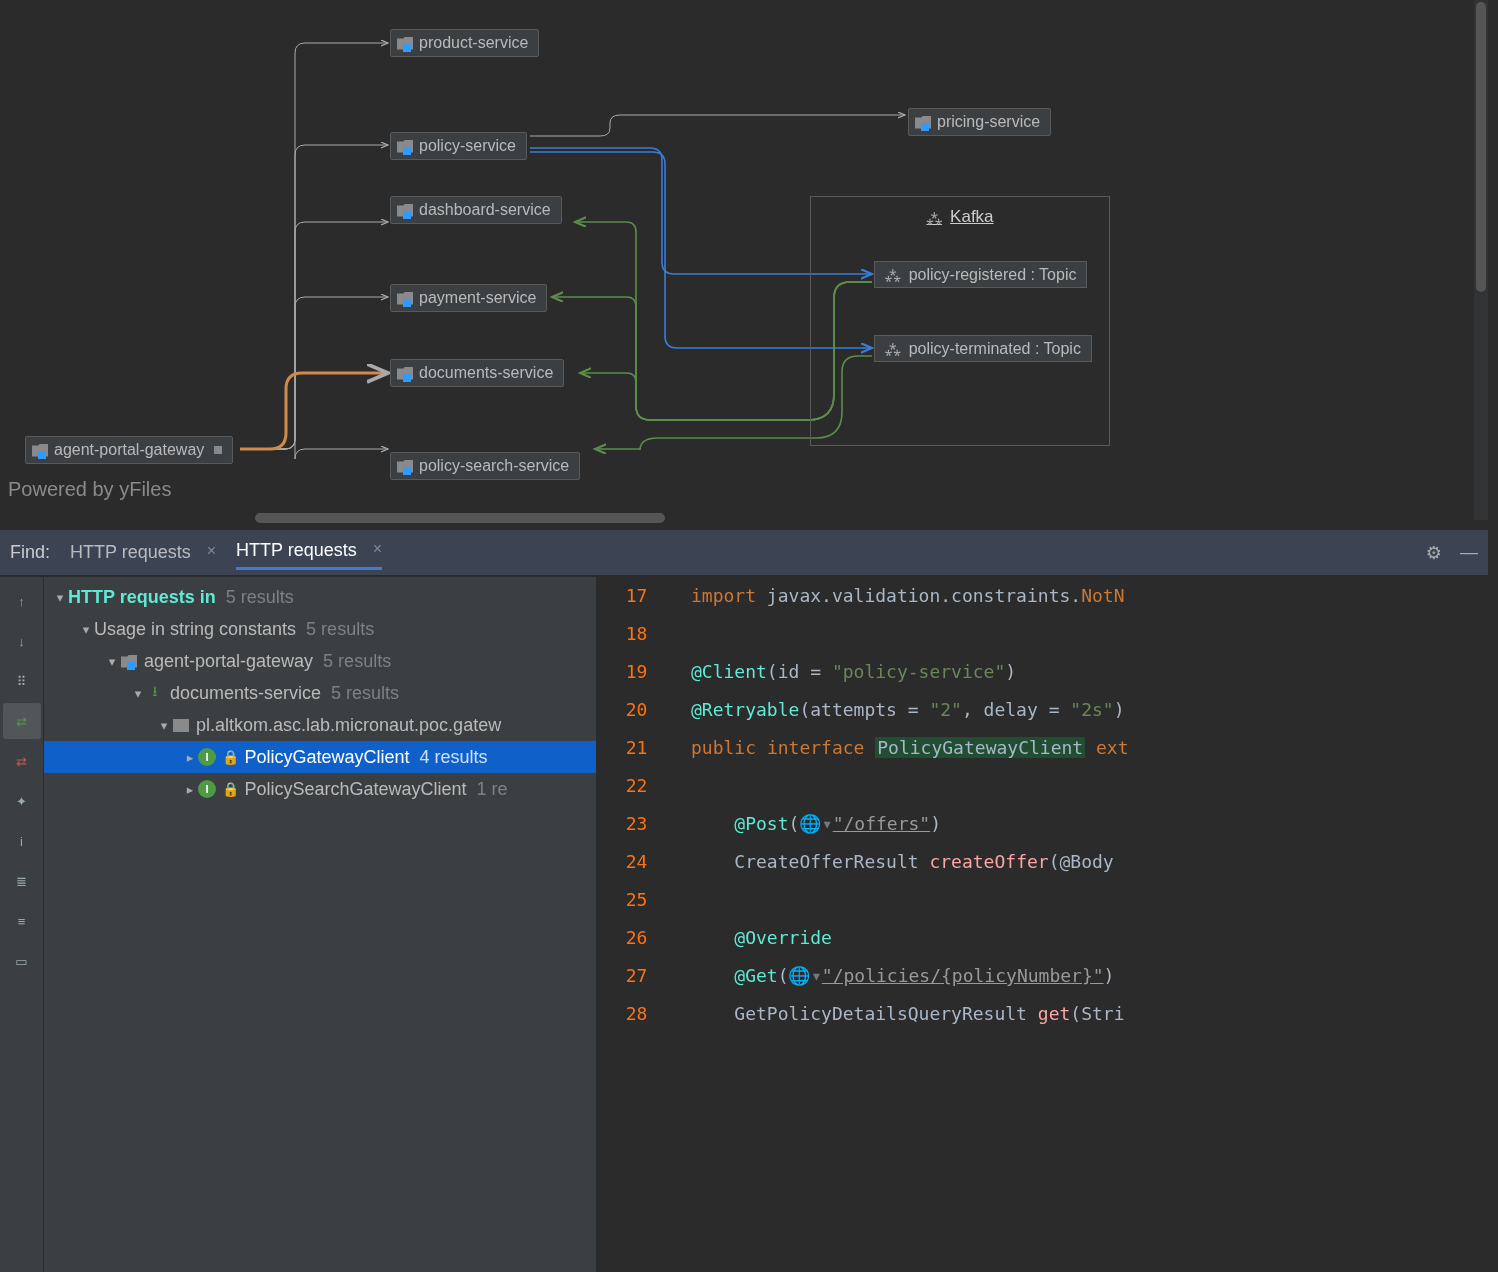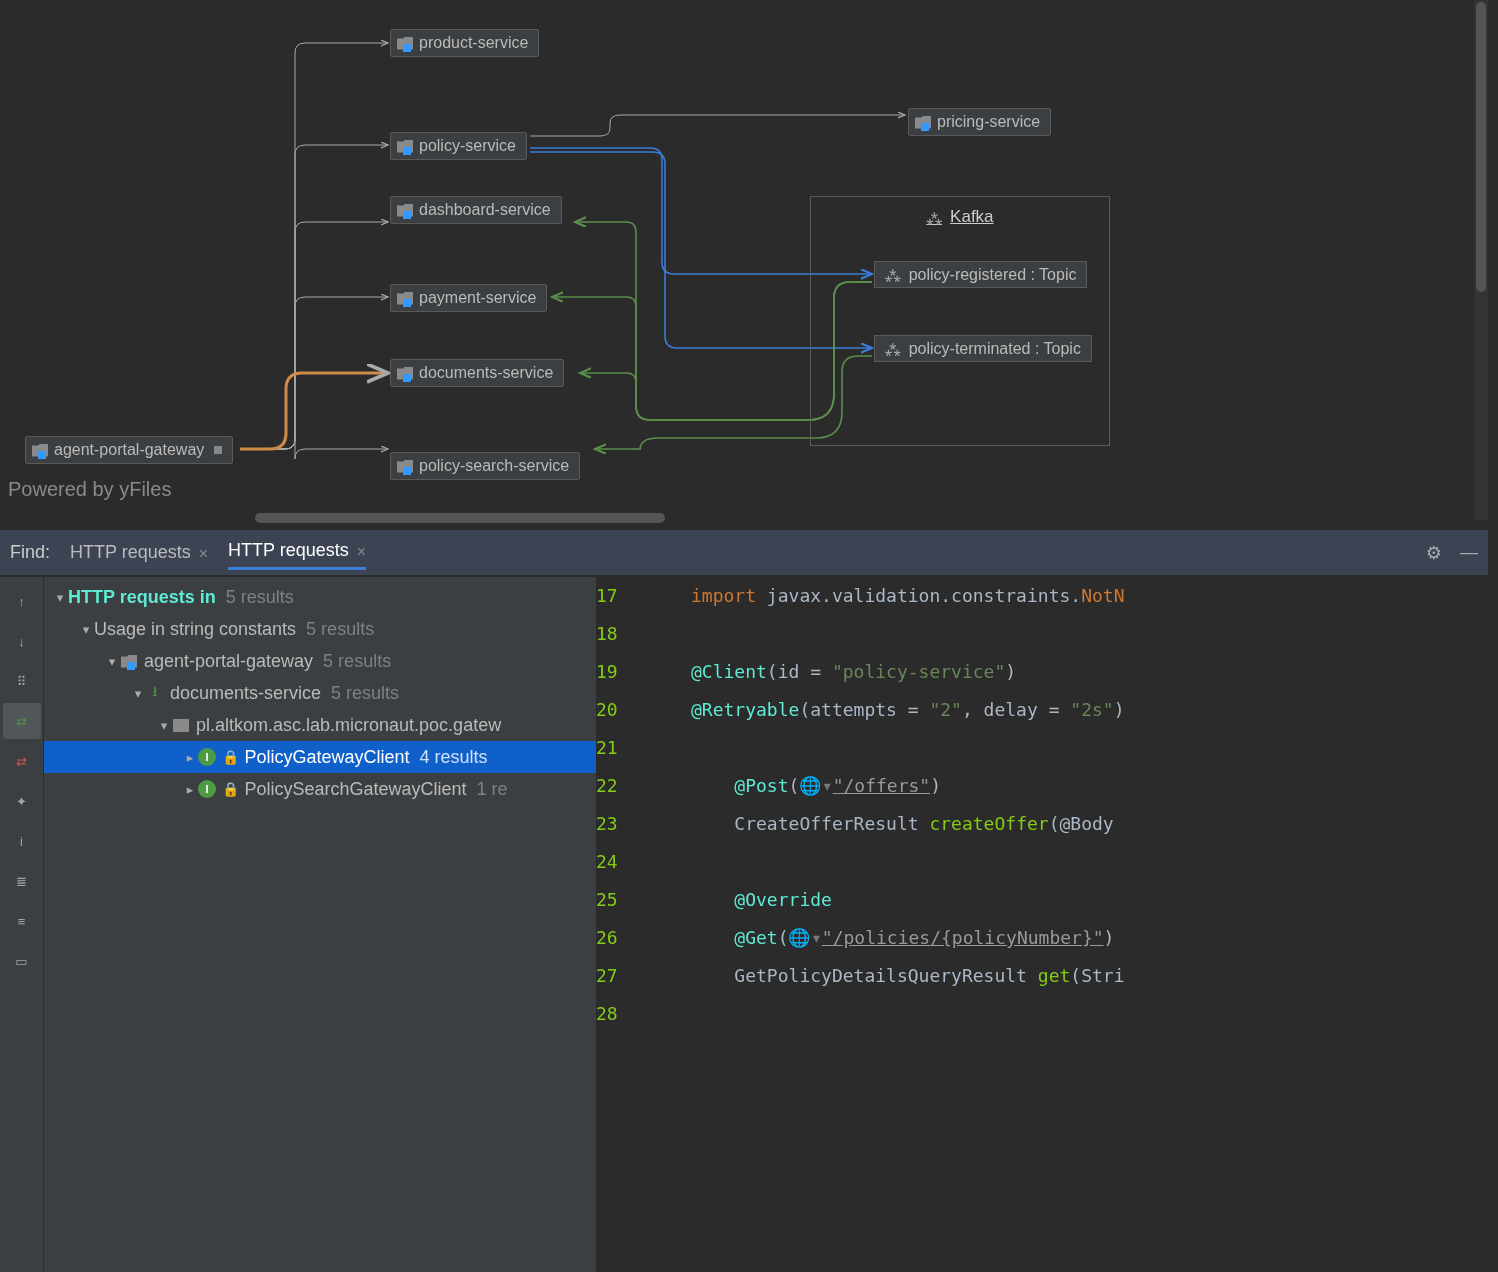--- a/index.html
+++ b/index.html
@@ -20,7 +20,7 @@
 
 .find-bar{position:absolute;left:0;top:530px;right:10px;height:47px;background:#3c4454;display:flex;align-items:center;padding:0 10px;color:#bbb;font-size:18px;border-bottom:2px solid #2b2b2b;}
 .find-label{margin-right:20px;color:#ccc}
-.ftab{margin-right:20px;display:flex;align-items:flex-end;gap:8px;padding:4px 0}
+.ftab{margin-right:20px;display:flex;align-items:flex-start;gap:16px;padding:4px 0}
 .ftab.active{border-bottom:3px solid #3b7dd8;color:#fff;padding-bottom:6px}
 .close-x{color:#888;font-size:16px}
 .find-tools{margin-left:auto;display:flex;gap:18px;color:#aaa;font-size:18px}

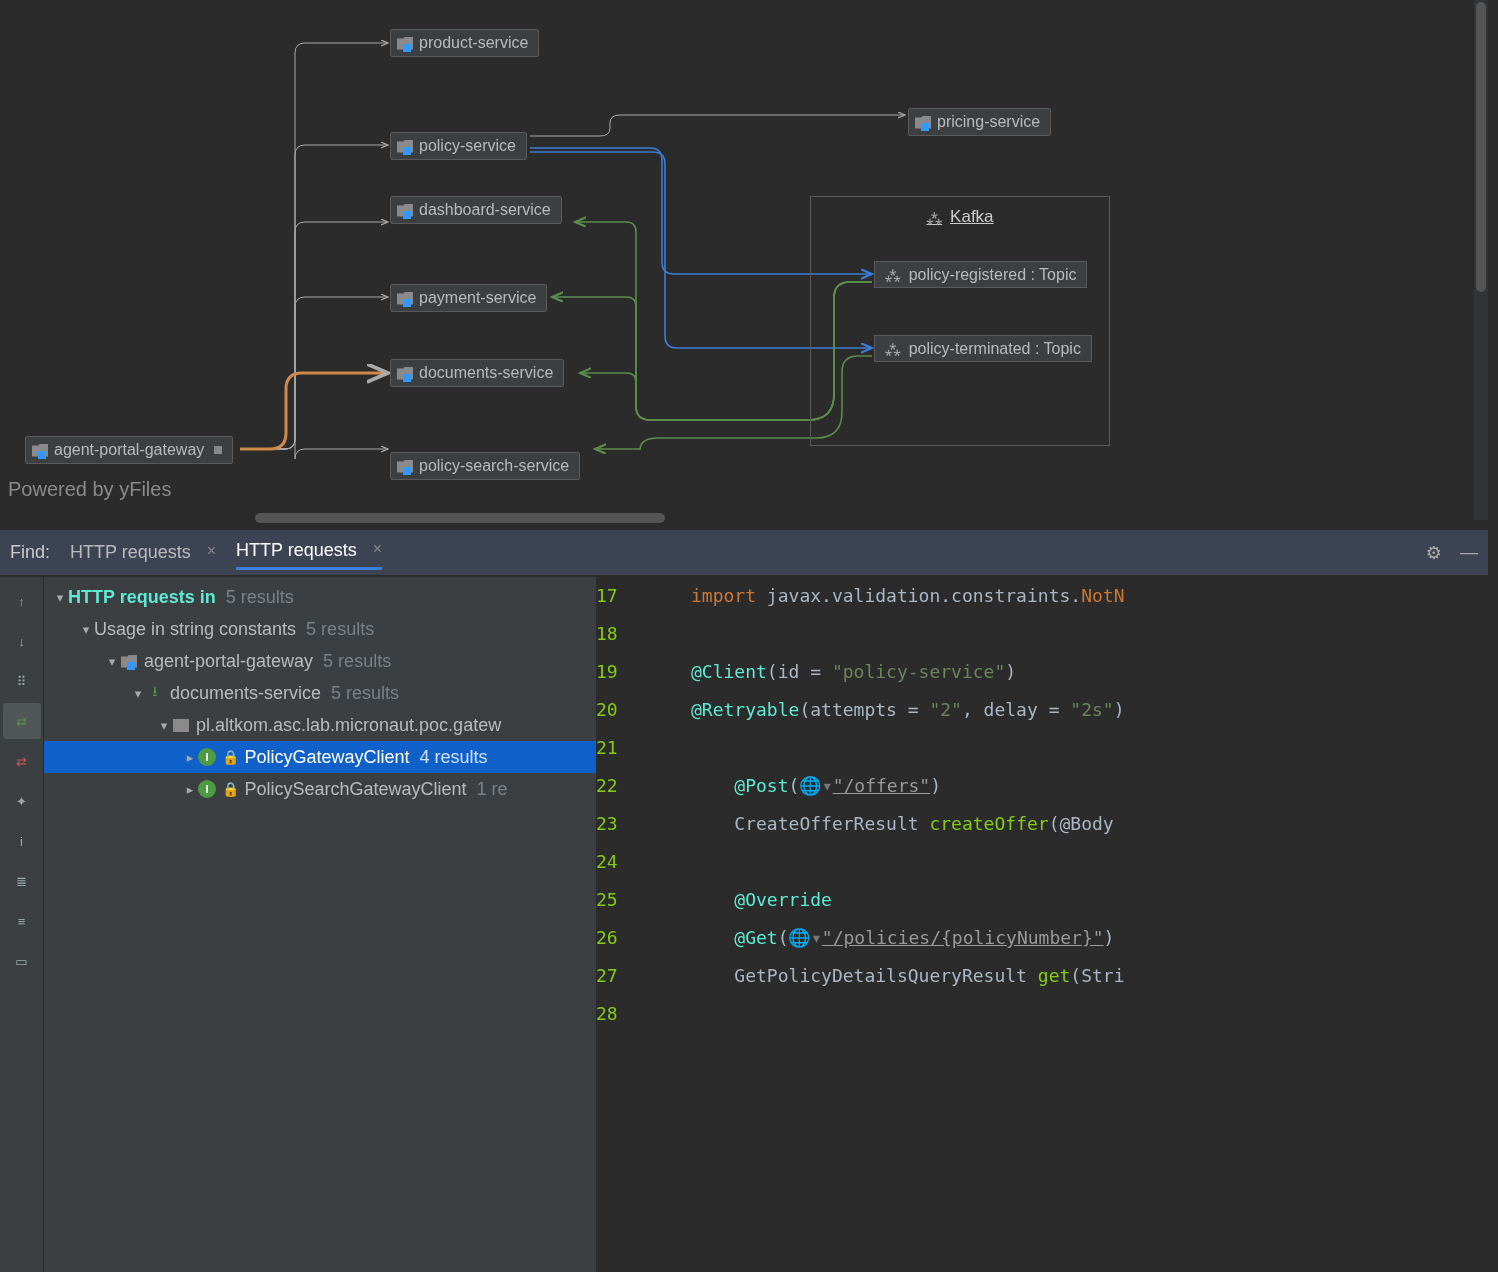--- a/index.html
+++ b/index.html
@@ -42,7 +42,7 @@
 .i-pkg{width:16px;height:13px;background:#8a8a8a;display:inline-block}
 
 .editor{flex:1;display:flex;background:#2b2b2b;font-family:Menlo,Consolas,monospace;font-size:18px;}
-.gut{width:95px;text-align:left;color:#84cc16;padding-right:14px}
+.gut{width:95px;text-align:center;color:#f97316;padding-right:14px}
 .gut div{height:38px;line-height:38px;position:relative}
 .code{flex:1;color:#a9b7c6;overflow:hidden}
 .code div{height:38px;line-height:38px;white-space:pre}

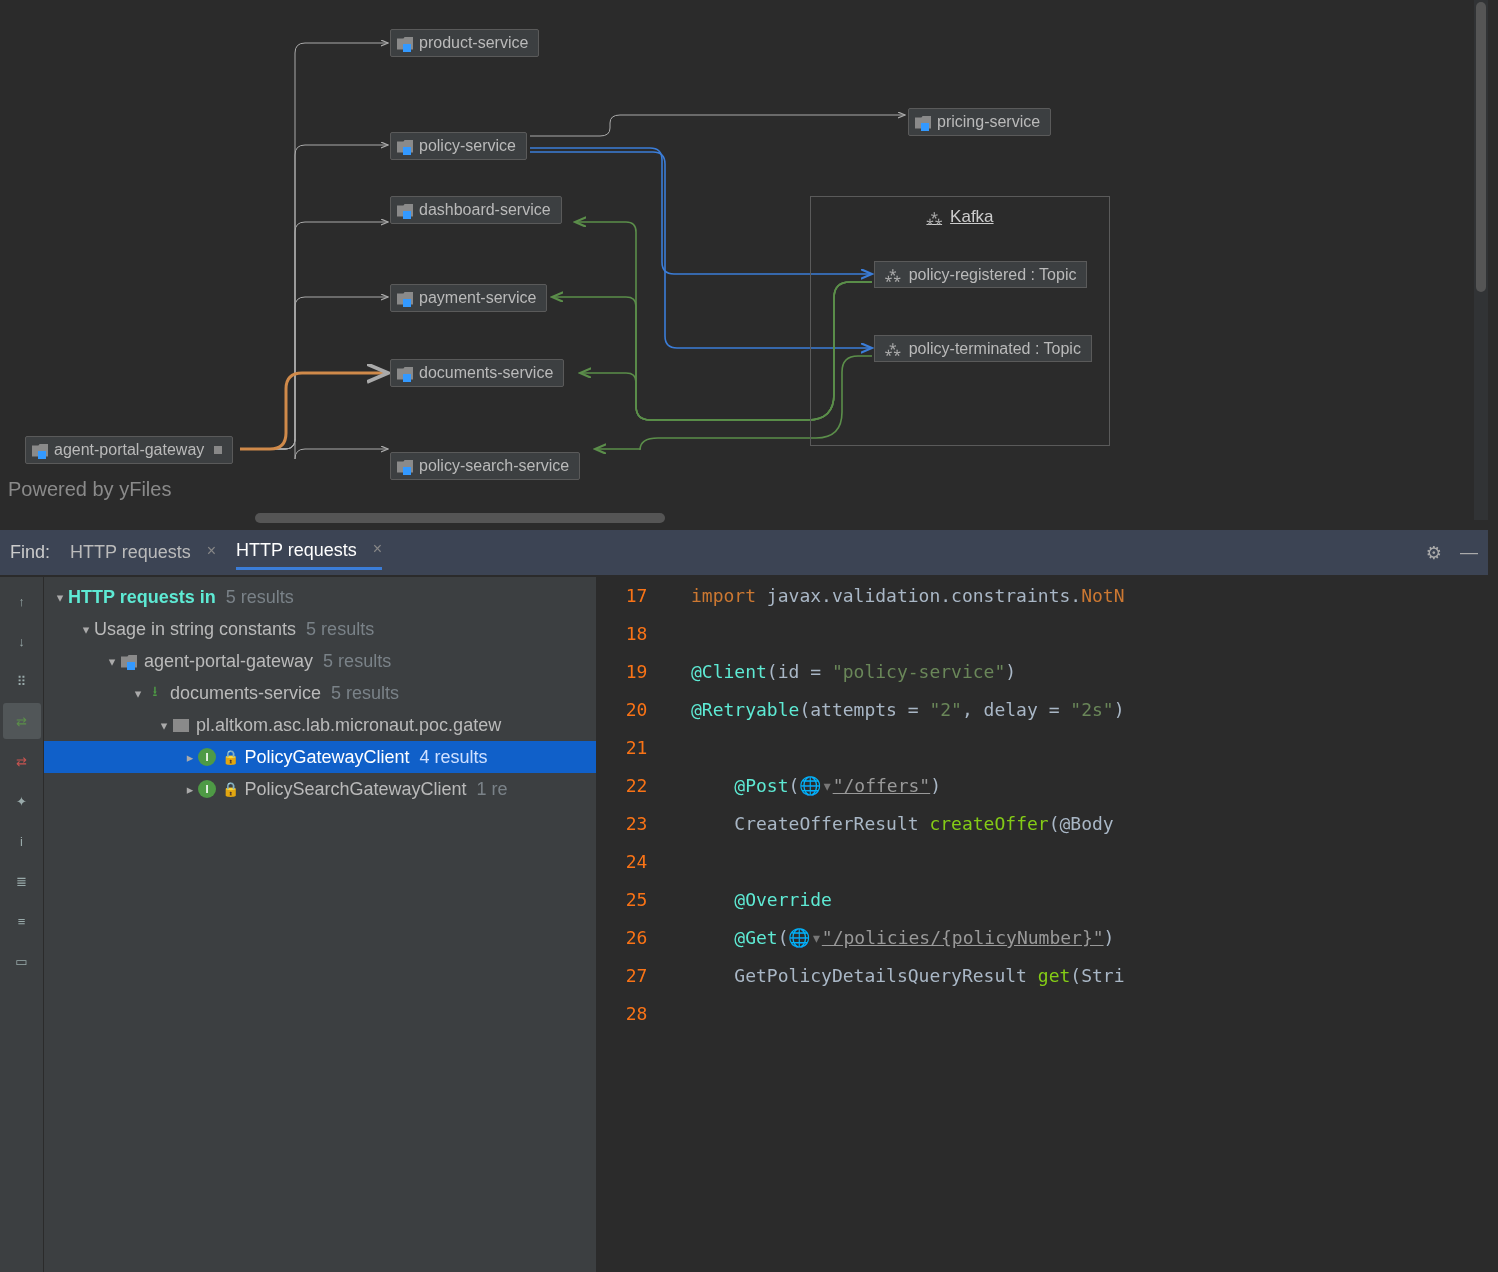--- a/index.html
+++ b/index.html
@@ -240,6 +240,7 @@
       <div> </div>
       <div><span class="ann">@Client</span><span>(id = </span><span class="str">"policy-service"</span><span>)</span></div>
       <div><span class="ann">@Retryable</span><span>(attempts = </span><span class="str">"2"</span><span>, delay = </span><span class="str">"2s"</span><span>)</span></div>
+      <div><span class="kw">public</span> <span class="kw">interface</span> <span class="hl">PolicyGatewayClient</span> <span class="kw">ext</span></div>
       <div> </div>
       <div>    <span class="ann">@Post</span>(<span style="color:#777">🌐▾</span><span class="link">"/offers"</span>)</div>
       <div>    <span>CreateOfferResult </span><span class="fn">createOffer</span><span>(@Body </span></div>

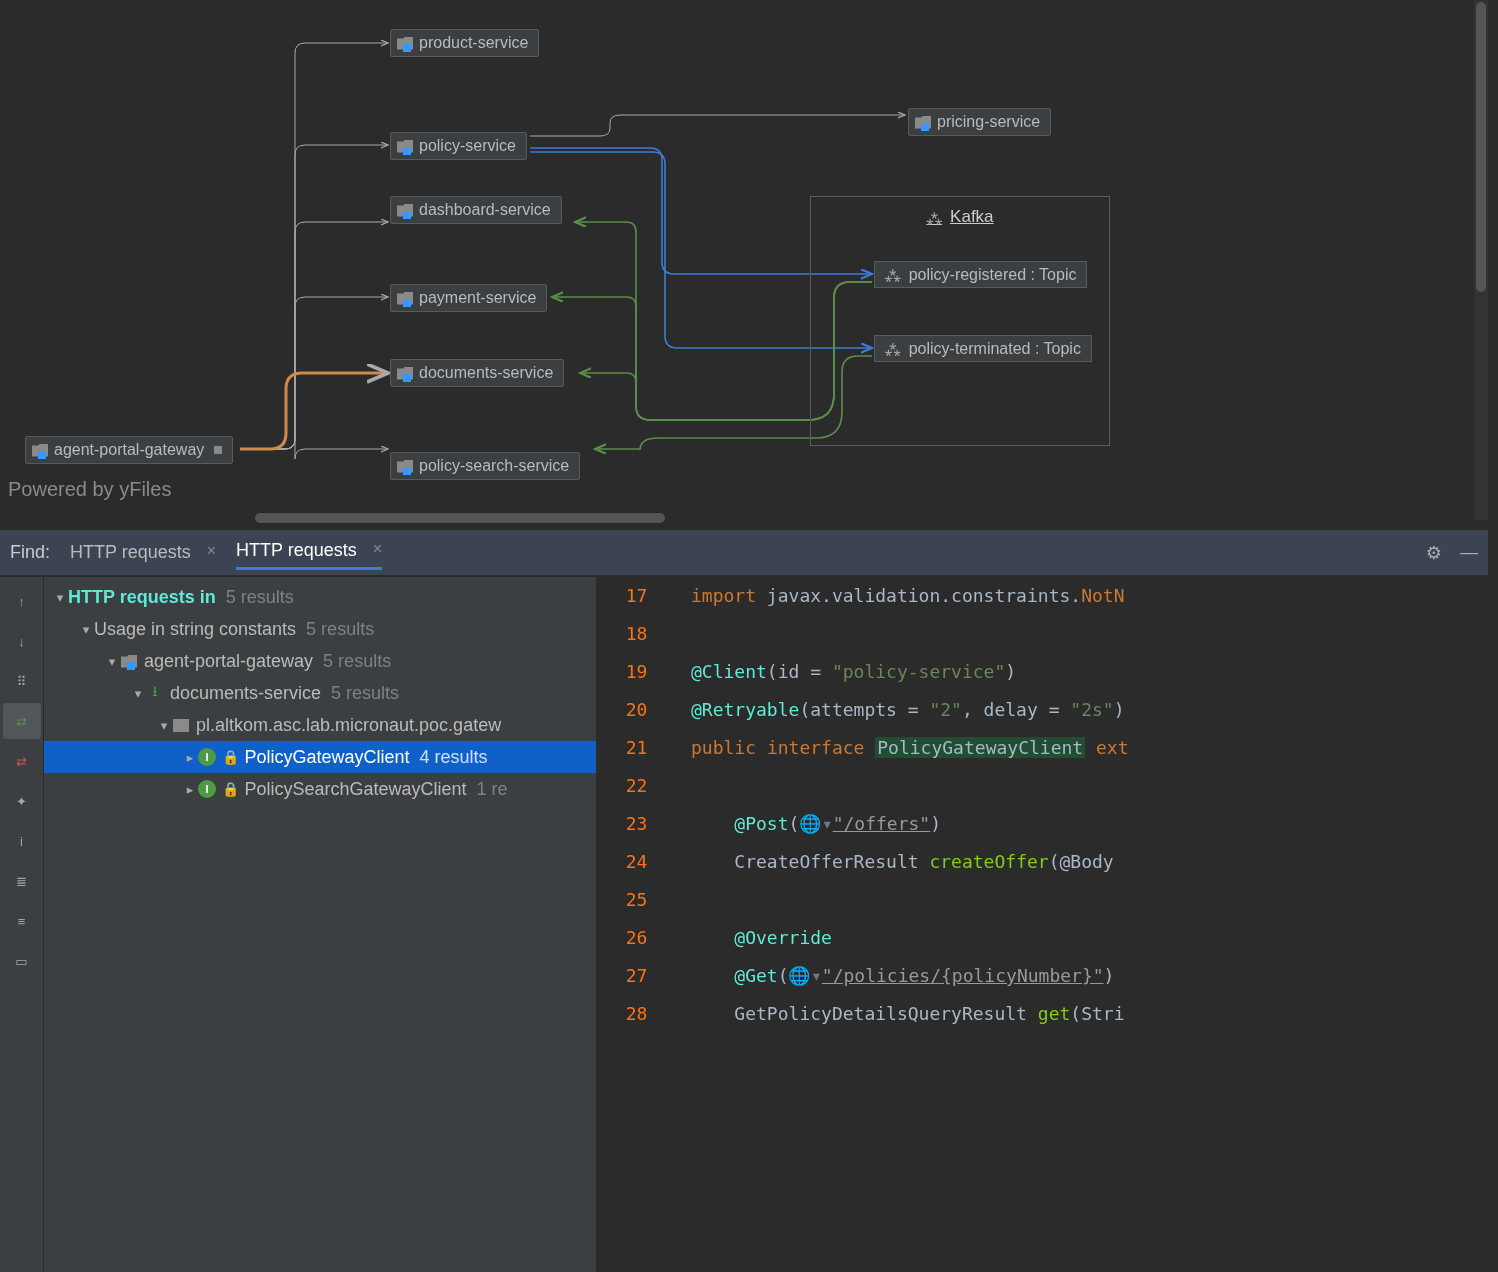--- a/index.html
+++ b/index.html
@@ -50,7 +50,7 @@
 .str{color:#6a8759}
 .ann{color:#5eead4}
 .link{color:#999;text-decoration:underline}
-.fn{color:#84cc16}
+.fn{color:#fca5a5}
 .hl{background:#214e33;padding:0 2px}
 svg.wires{position:absolute;left:0;top:0;}
 </style>

